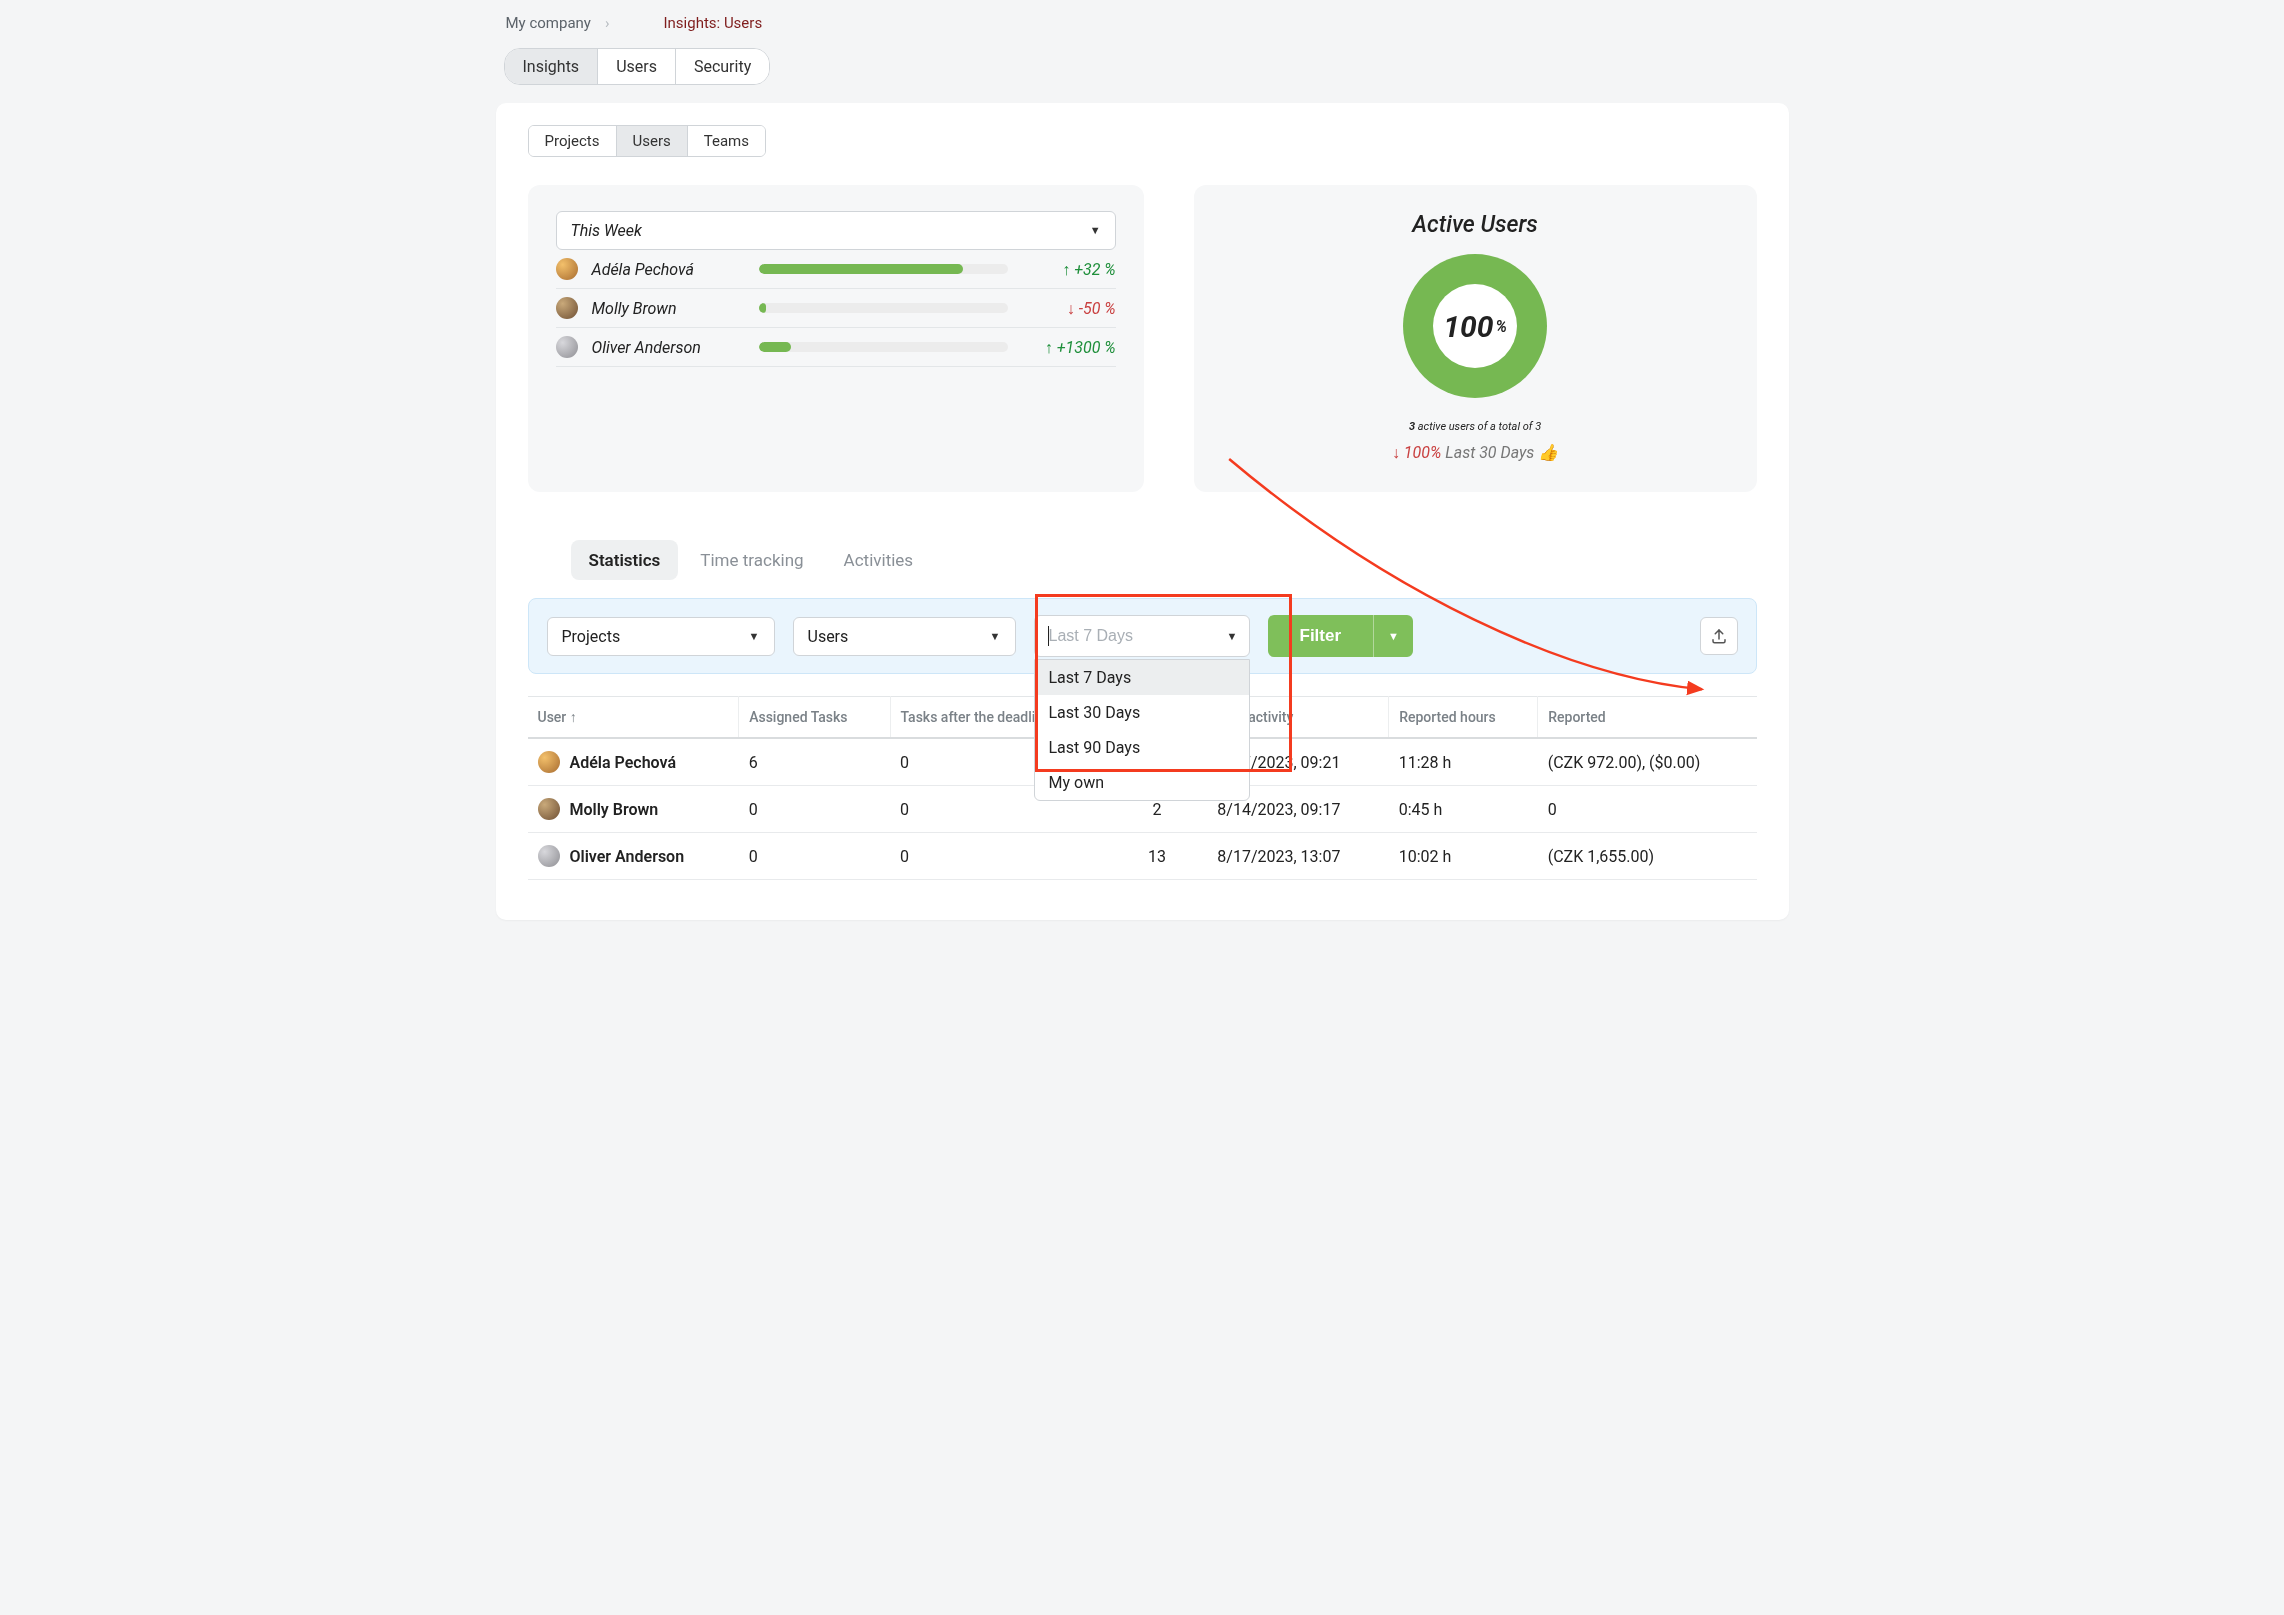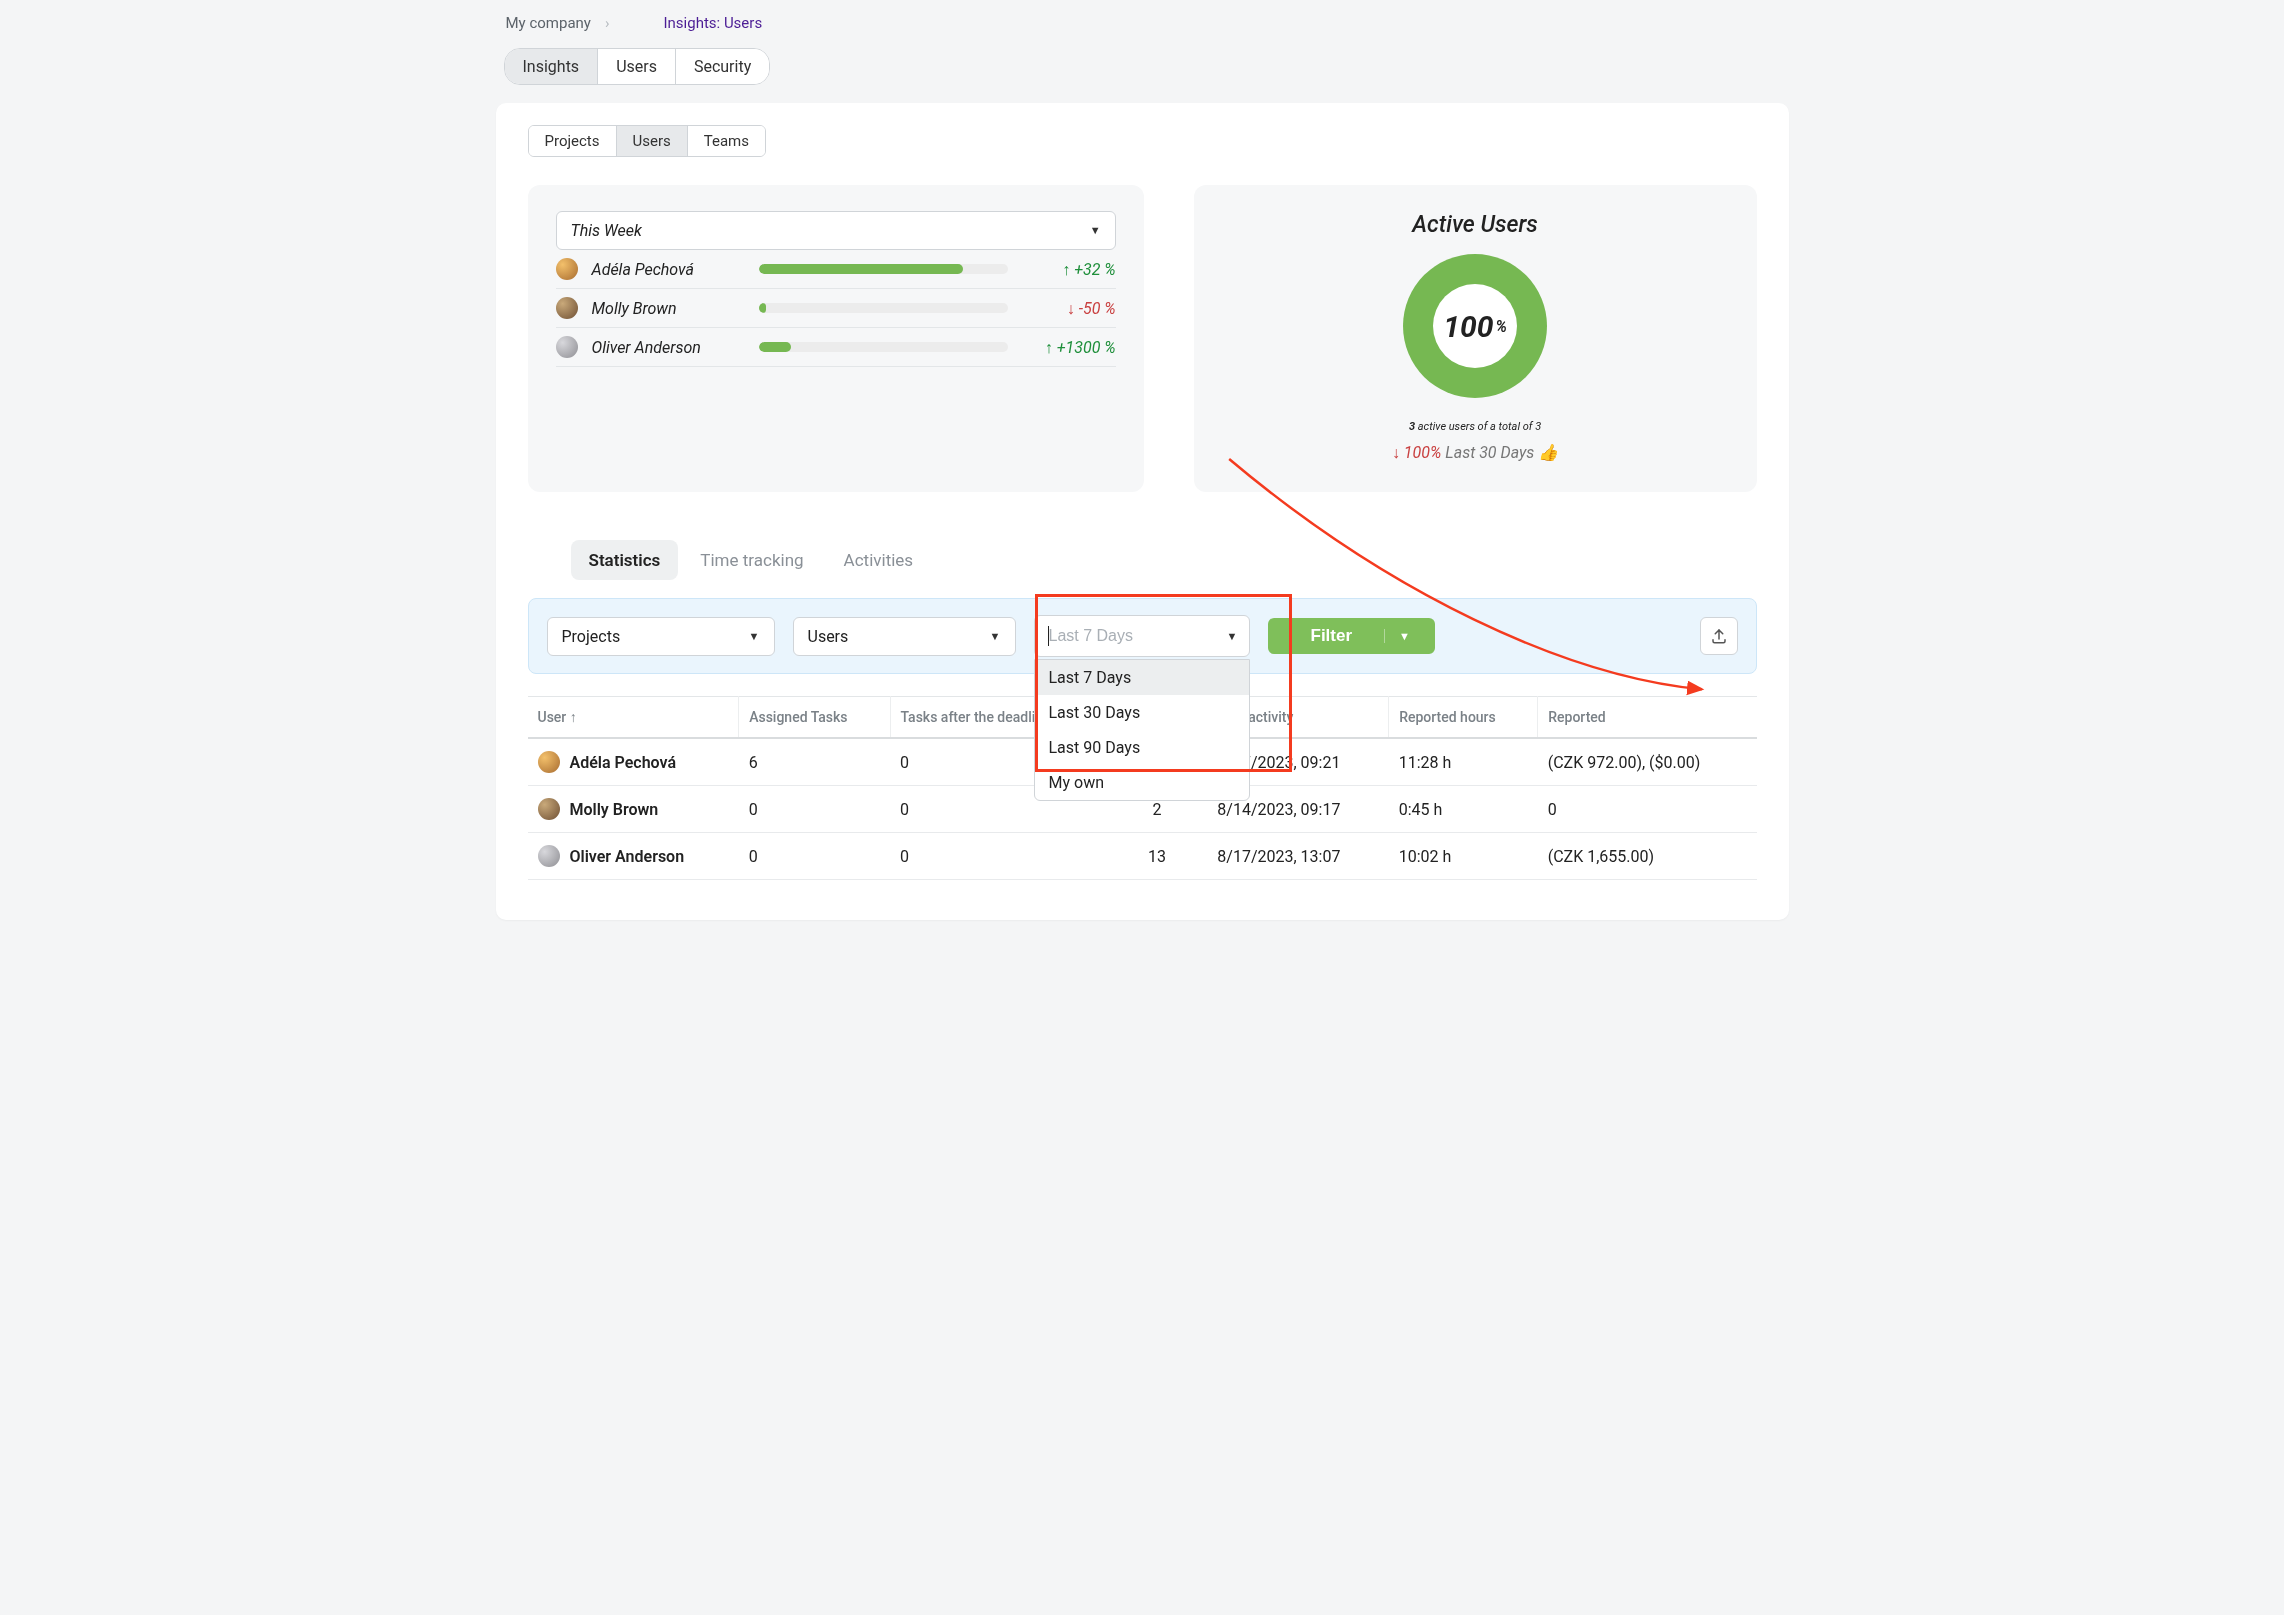--- a/index.html
+++ b/index.html
@@ -17,7 +17,7 @@
     padding: 4px 10px; font-size: 15px; color: #5c636a;
   }
   .breadcrumb a { color: #5c636a; text-decoration: none; }
-  .breadcrumb .crumb-current { color: #4c1d95; padding-left: 40px; }
+  .breadcrumb .crumb-current { color: #7f1d1d; padding-left: 40px; }
   .breadcrumb .chev { color: #b7bcc1; }
 
   

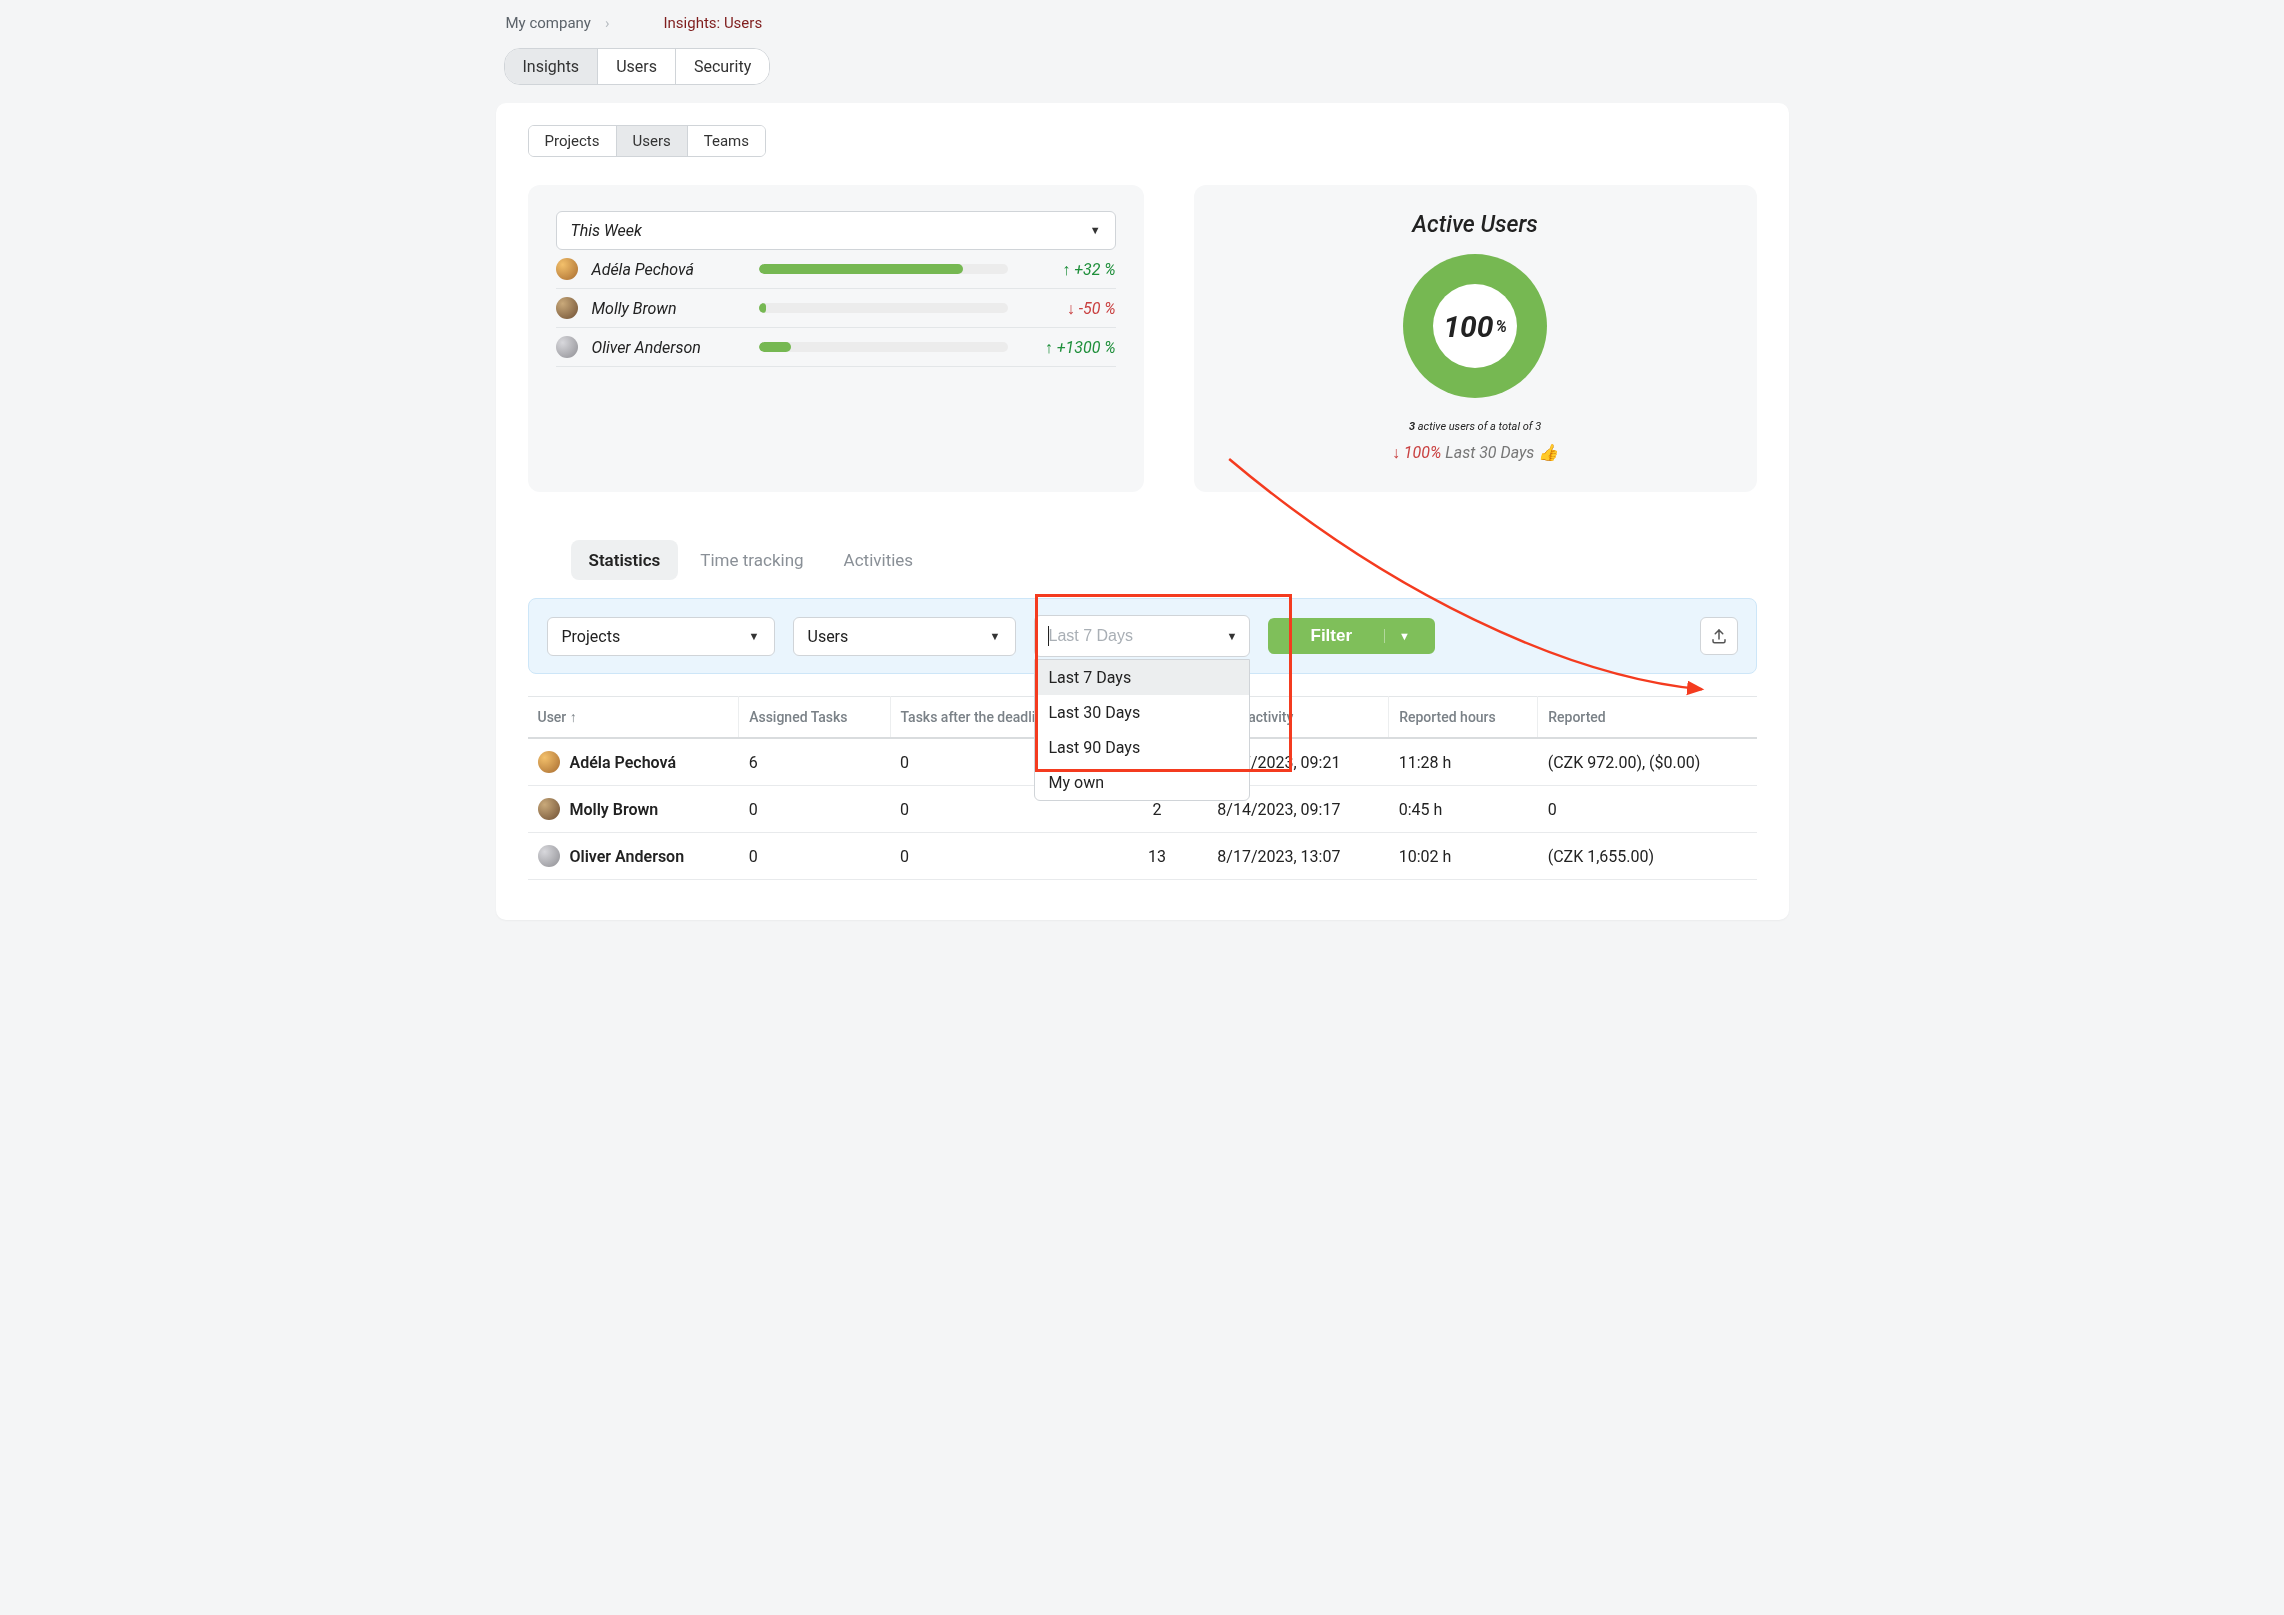--- a/index.html
+++ b/index.html
@@ -139,7 +139,7 @@
   .filter-bar .date-wrap { position: relative; width: 216px; }
   .btn-filter {
     background: #7fbf5a; border: none; color: #fff; font-size: 17px; font-weight: 600;
-    padding: 11px; border-radius: 6px; cursor: pointer; height: 36px;
+    padding: 0; border-radius: 6px; cursor: pointer; height: 42px;
     display: inline-flex; overflow: hidden; align-items: stretch;
   }
   .btn-filter .lbl { display: flex; align-items: center; padding: 0 32px; }

